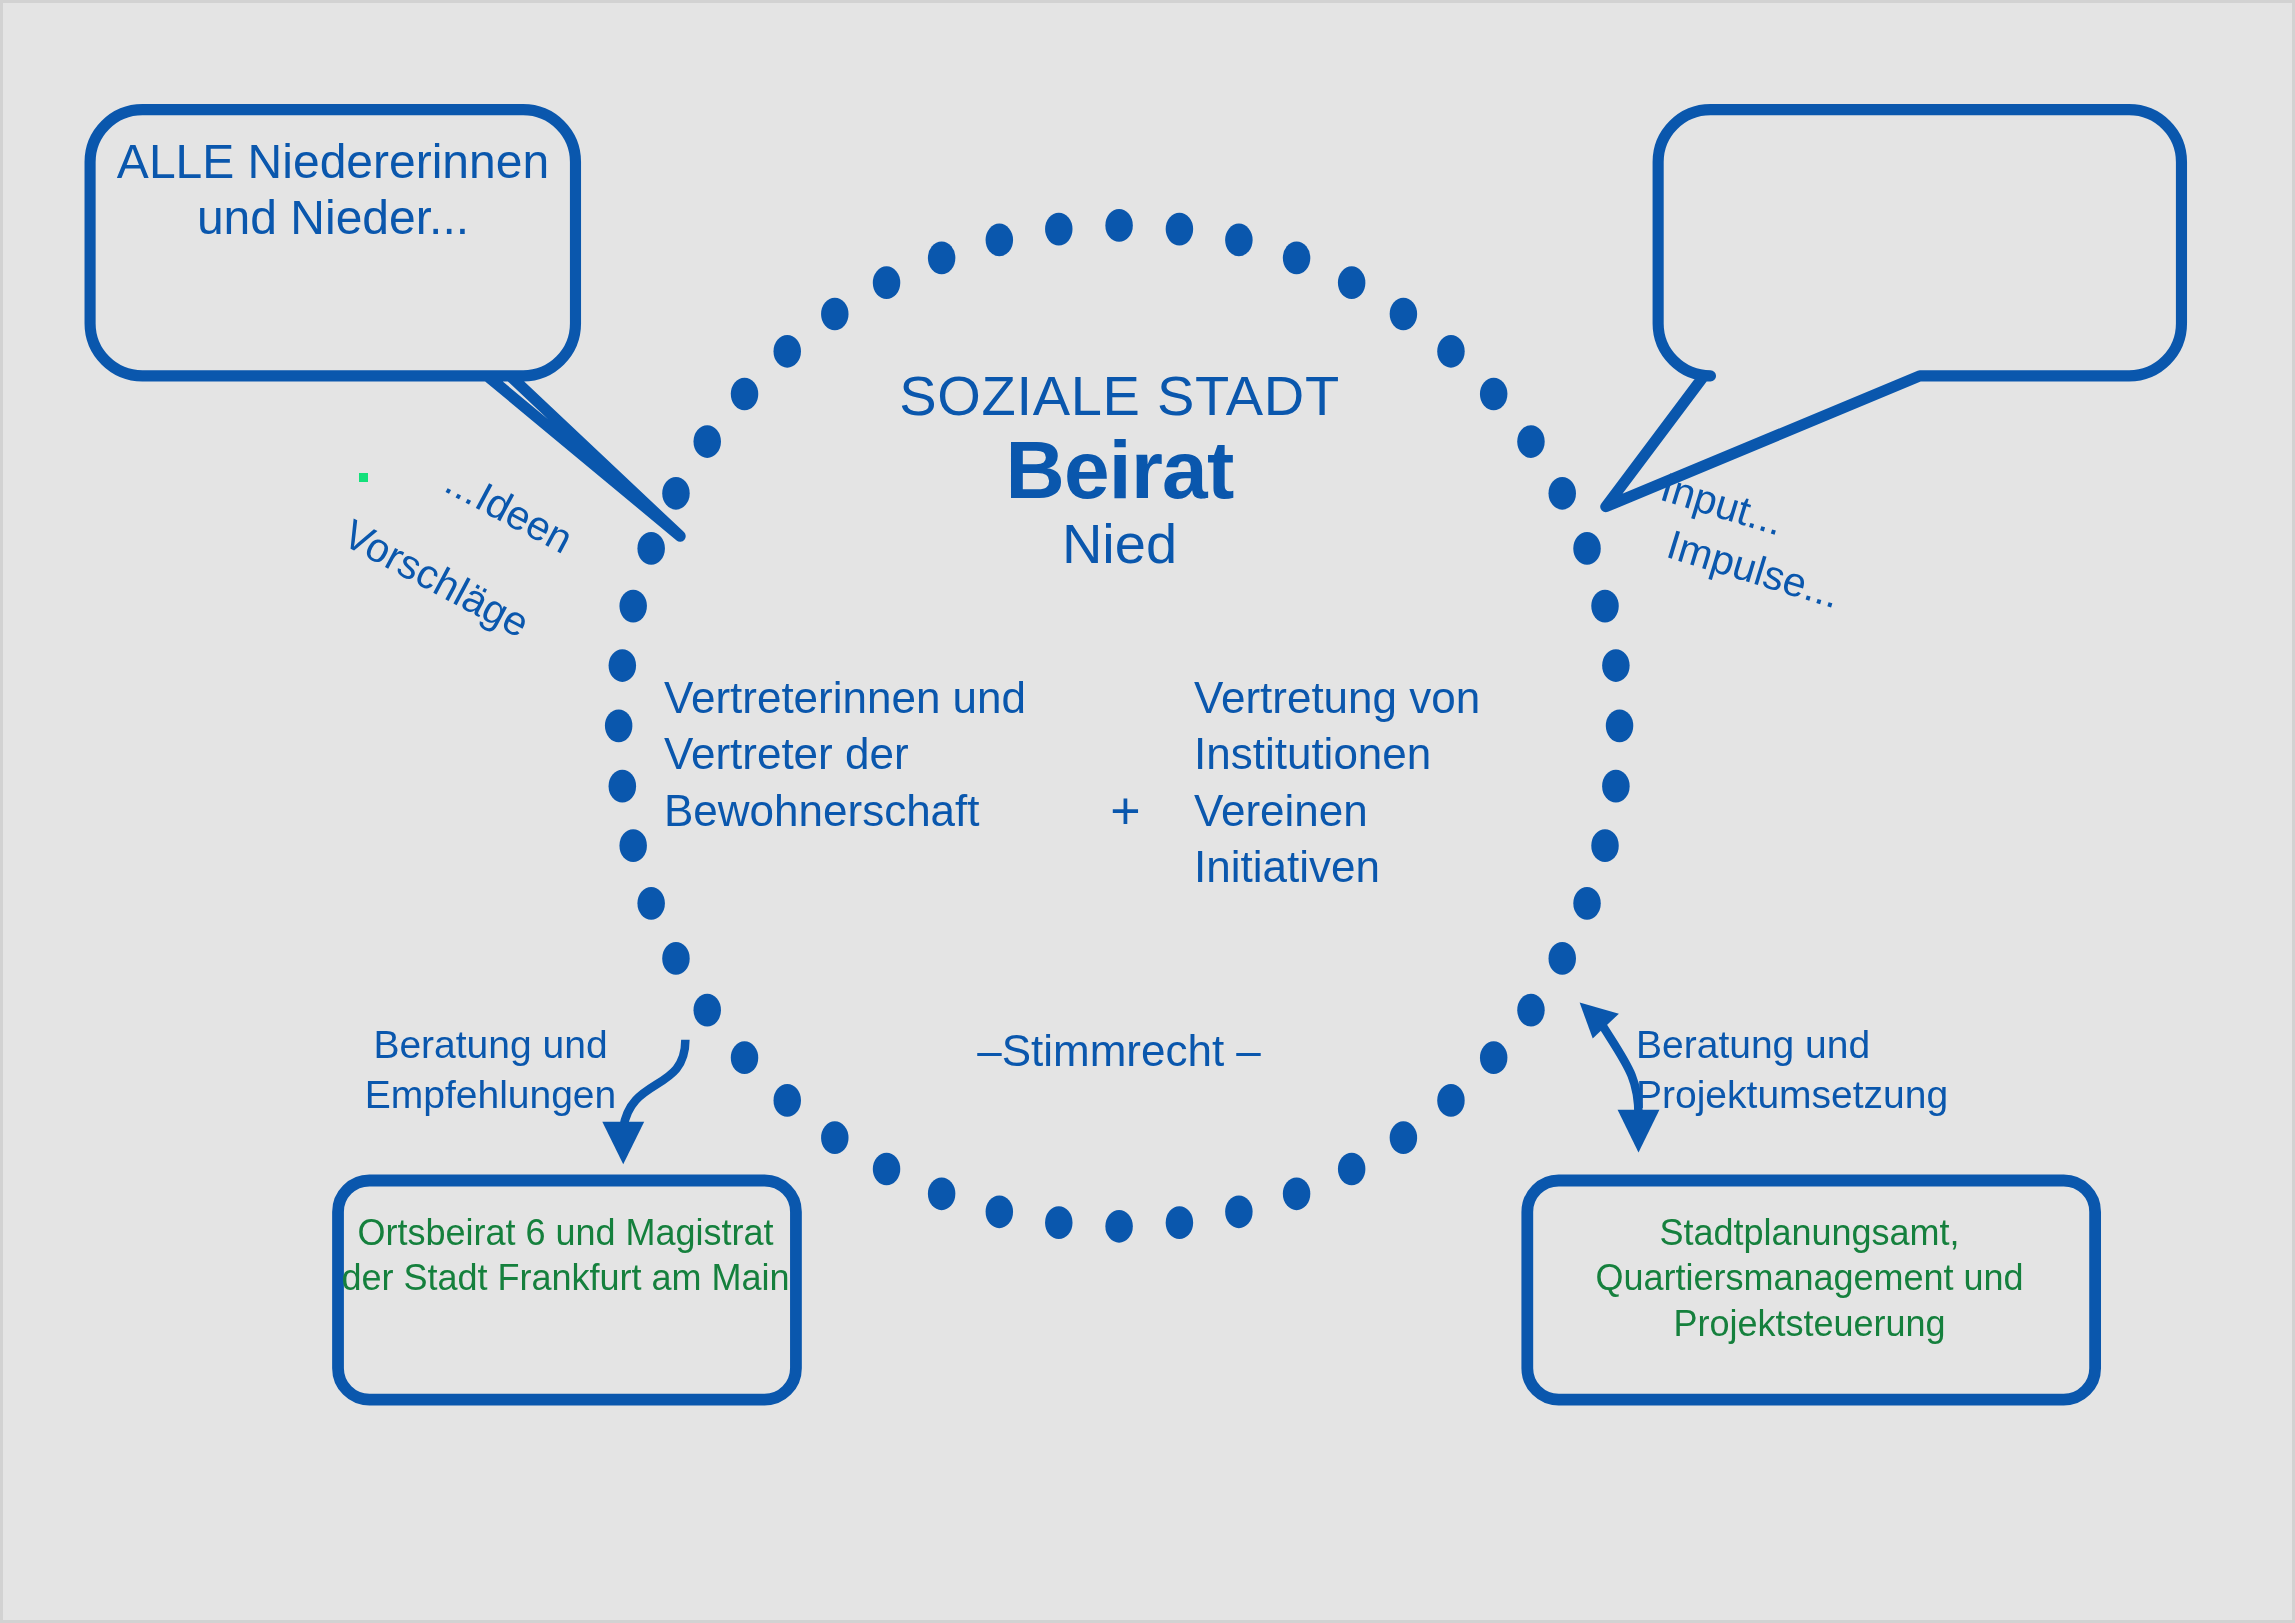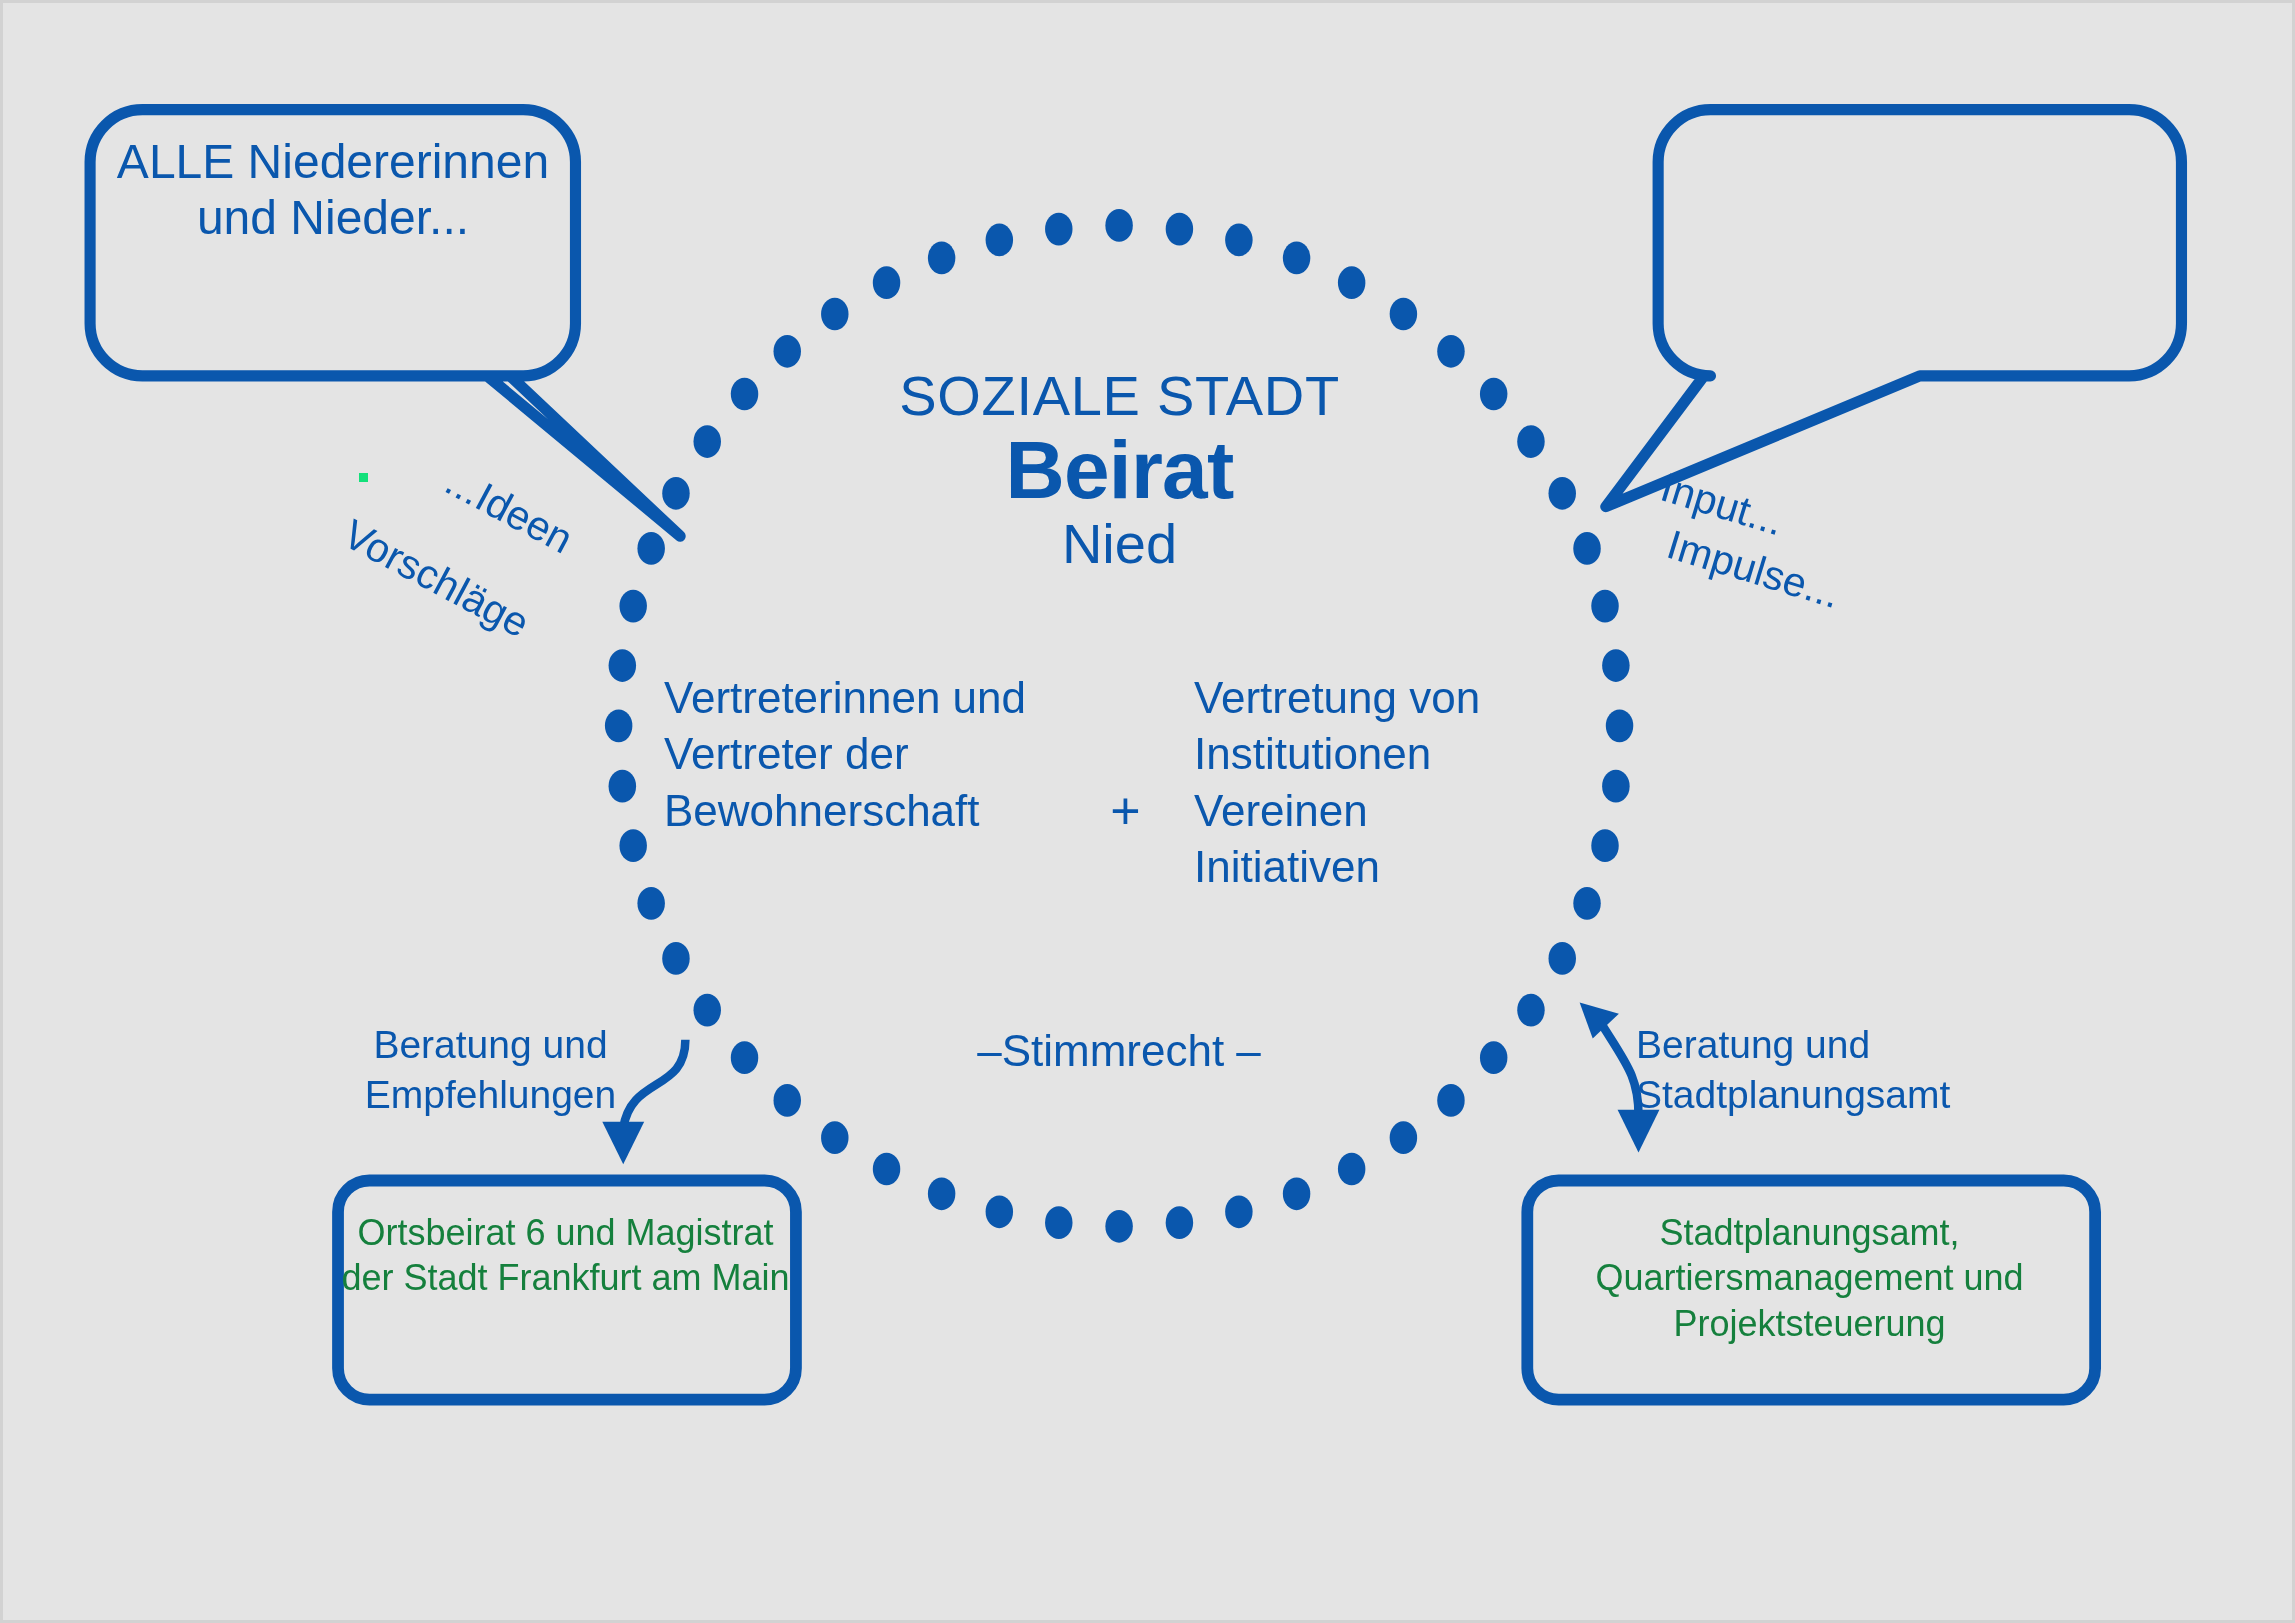--- a/index.html
+++ b/index.html
@@ -267,7 +267,7 @@
   <div id="label-beratung-empfehlungen" class="lower-label">Beratung und
 Empfehlungen</div>
   <div id="label-beratung-projektumsetzung" class="lower-label">Beratung und
-Stadtplanungsamt</div>
+Projektumsetzung</div>
 
   <div id="box-left-text" class="boxtext">Ortsbeirat 6 und
 Magistrat der Stadt

